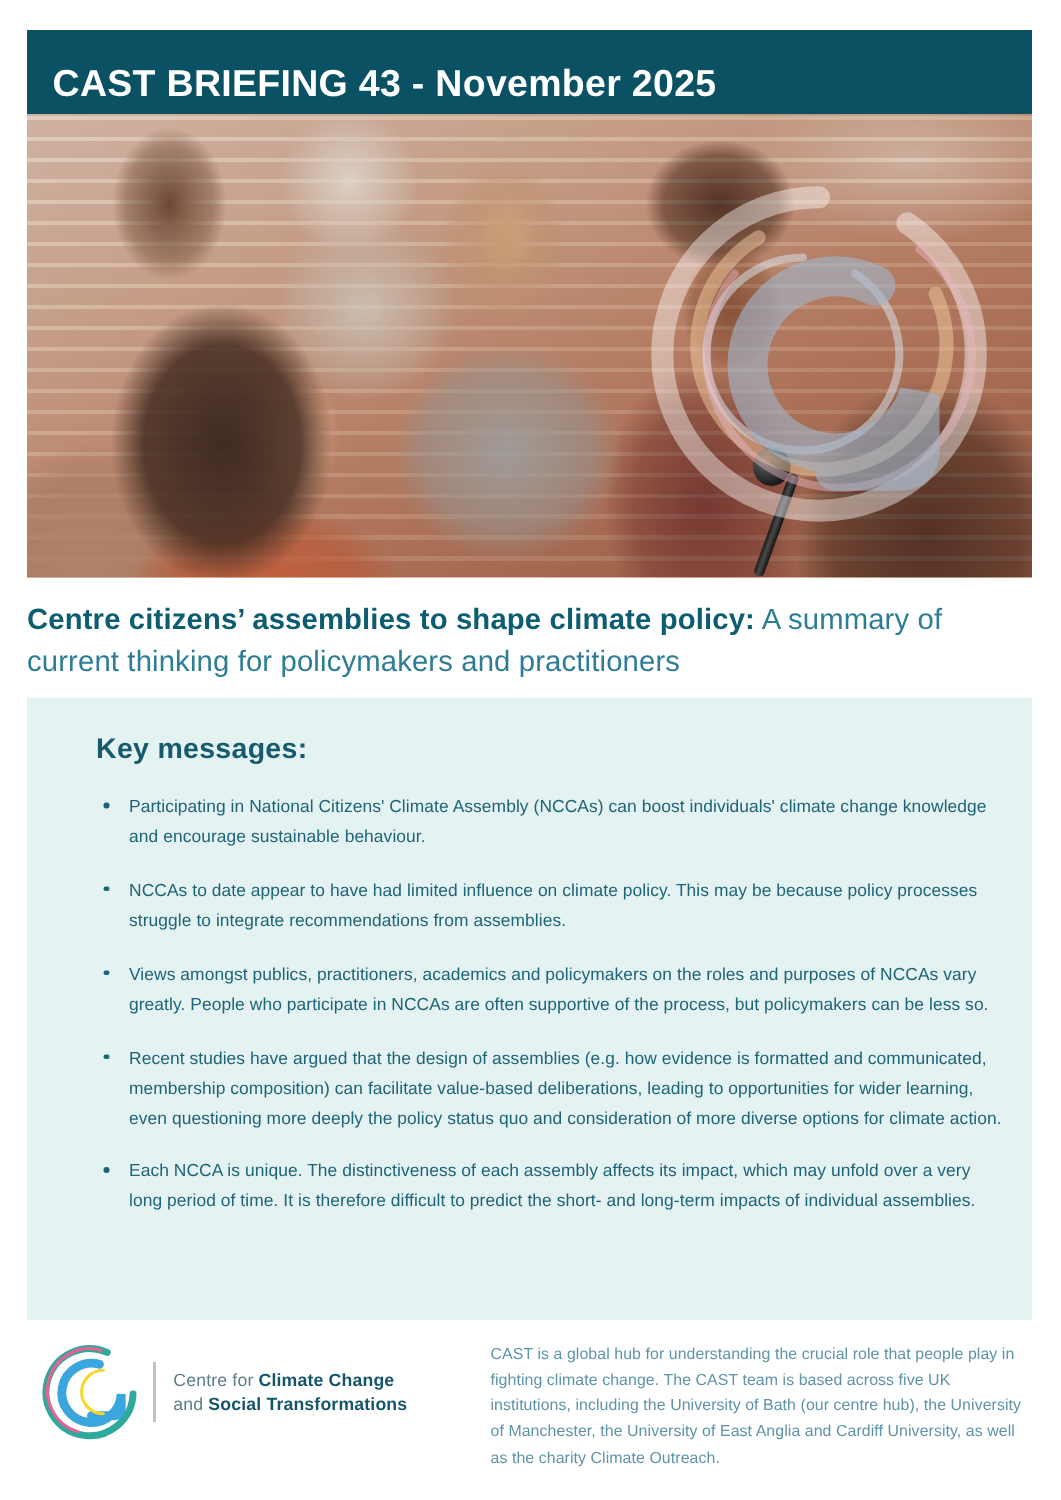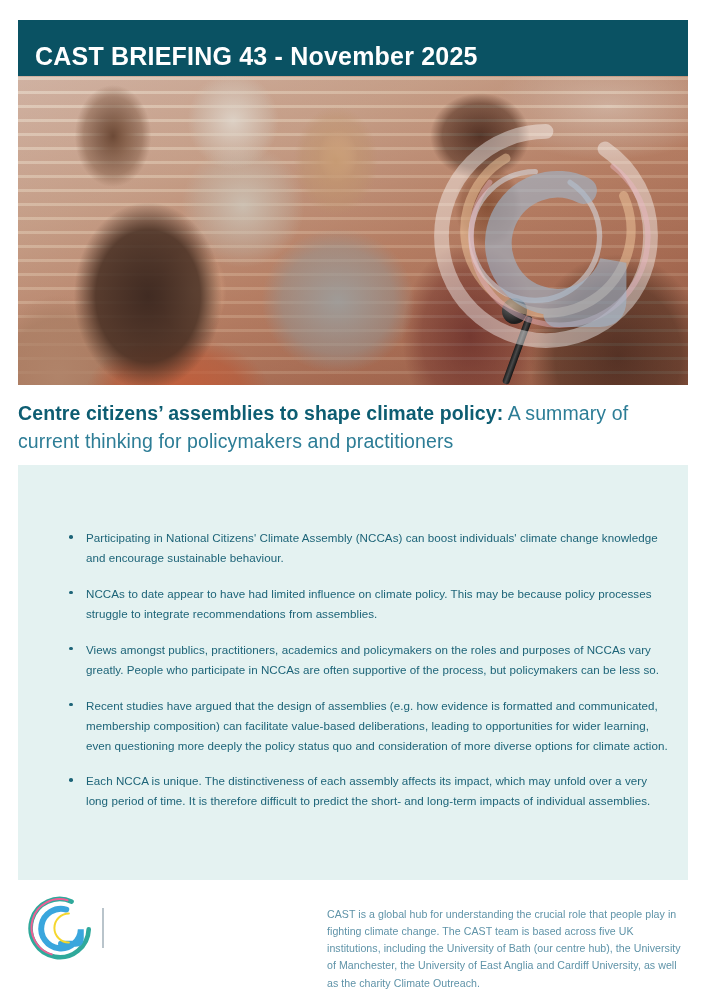--- a/index.html
+++ b/index.html
@@ -267,6 +267,7 @@
   </div>
 
   <div class="key-panel">
+    <div class="key-heading">Key messages:</div>
     <ul class="key-list">
       <li class="key-item">
         <span class="bullet"></span>

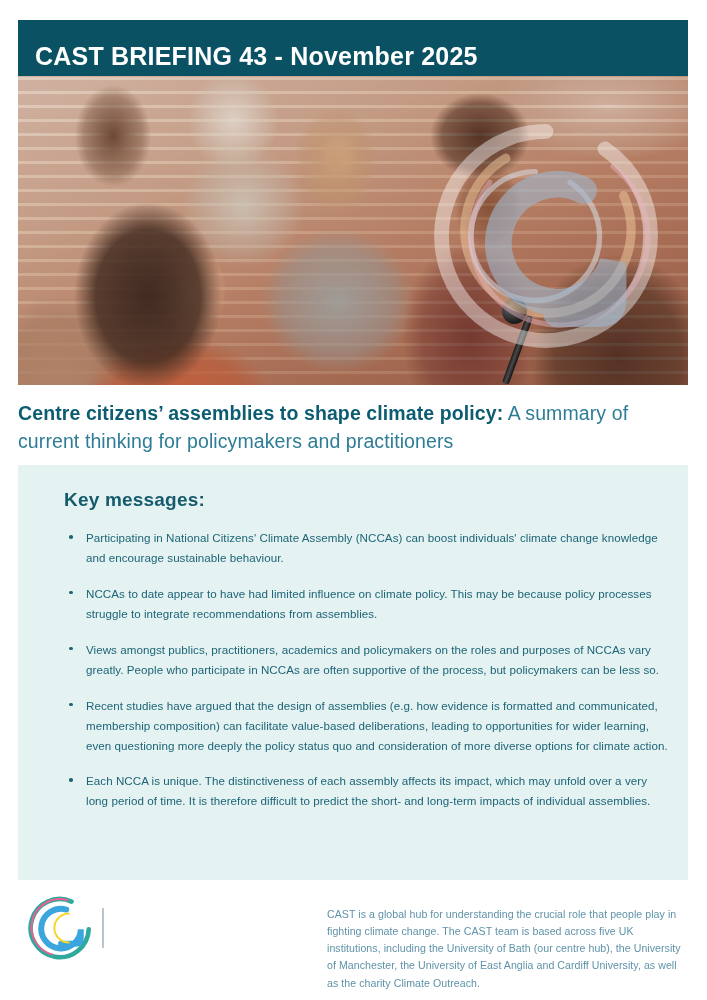--- a/index.html
+++ b/index.html
@@ -230,7 +230,7 @@
   .footer-para {
     position: absolute;
     left: 327px;
-    top: 16px;
+    top: 5px;
     width: 358px;
     font-size: 10.6px;
     line-height: 1.62;

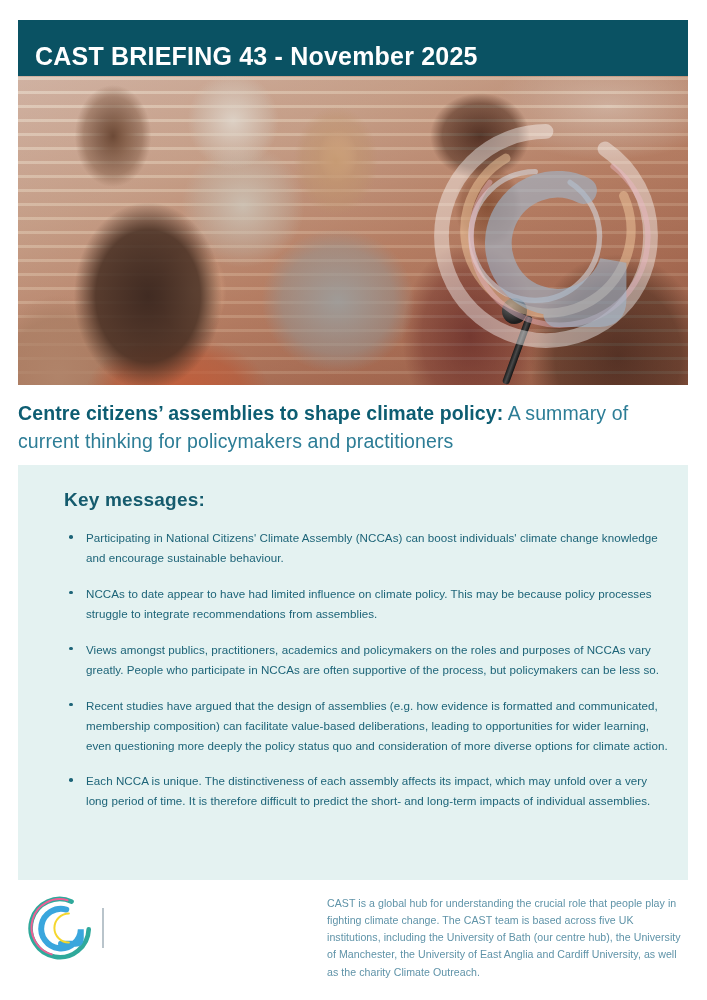--- a/index.html
+++ b/index.html
@@ -307,6 +307,10 @@
         </g>
       </svg>
       <div class="logo-divider"></div>
+      <div class="logo-text">
+        <div><span>Centre for </span><b>Climate Change</b></div>
+        <div><span>and </span><b>Social Transformations</b></div>
+      </div>
     </div>
     <div class="footer-para">CAST is a global hub for understanding the crucial role that people play in fighting climate change. The CAST team is based across five UK institutions, including the University of Bath (our centre hub), the University of Manchester, the University of East Anglia and Cardiff University, as well as the charity Climate Outreach.</div>
   </div>

